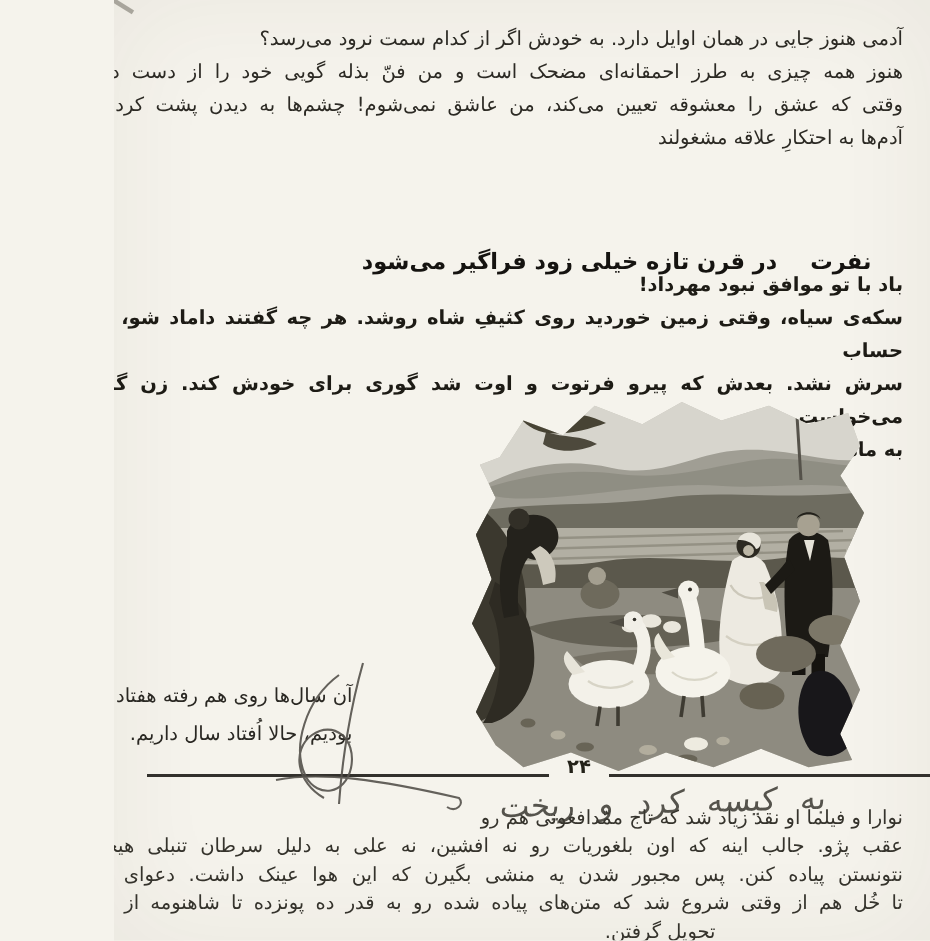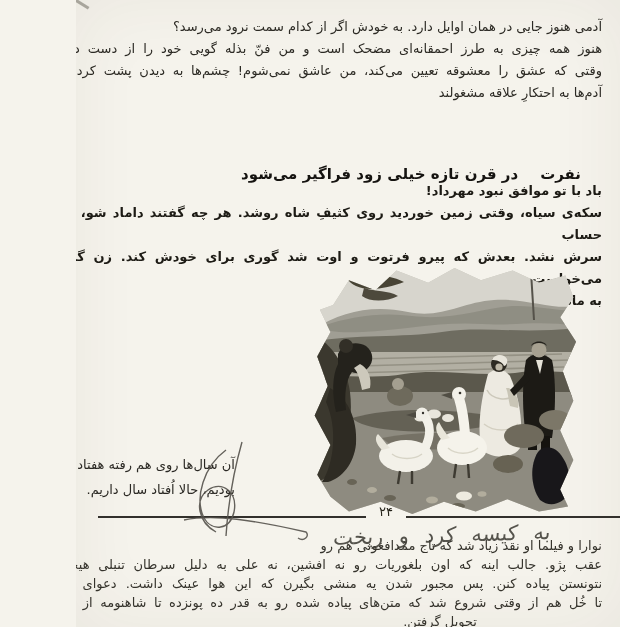--- a/index.html
+++ b/index.html
@@ -44,7 +44,7 @@
   .rule-b{left:330px;width:272px;}
   .pagenum{
     position:absolute;left:291px;top:504px;width:38px;text-align:center;
-    font-size:13px;font-weight:normal;color:#242219;
+    font-size:13px;font-weight:bold;color:#242219;
   }
   .footer{top:536px;color:#35332c;}
   .footer .ln{line-height:19px;}

